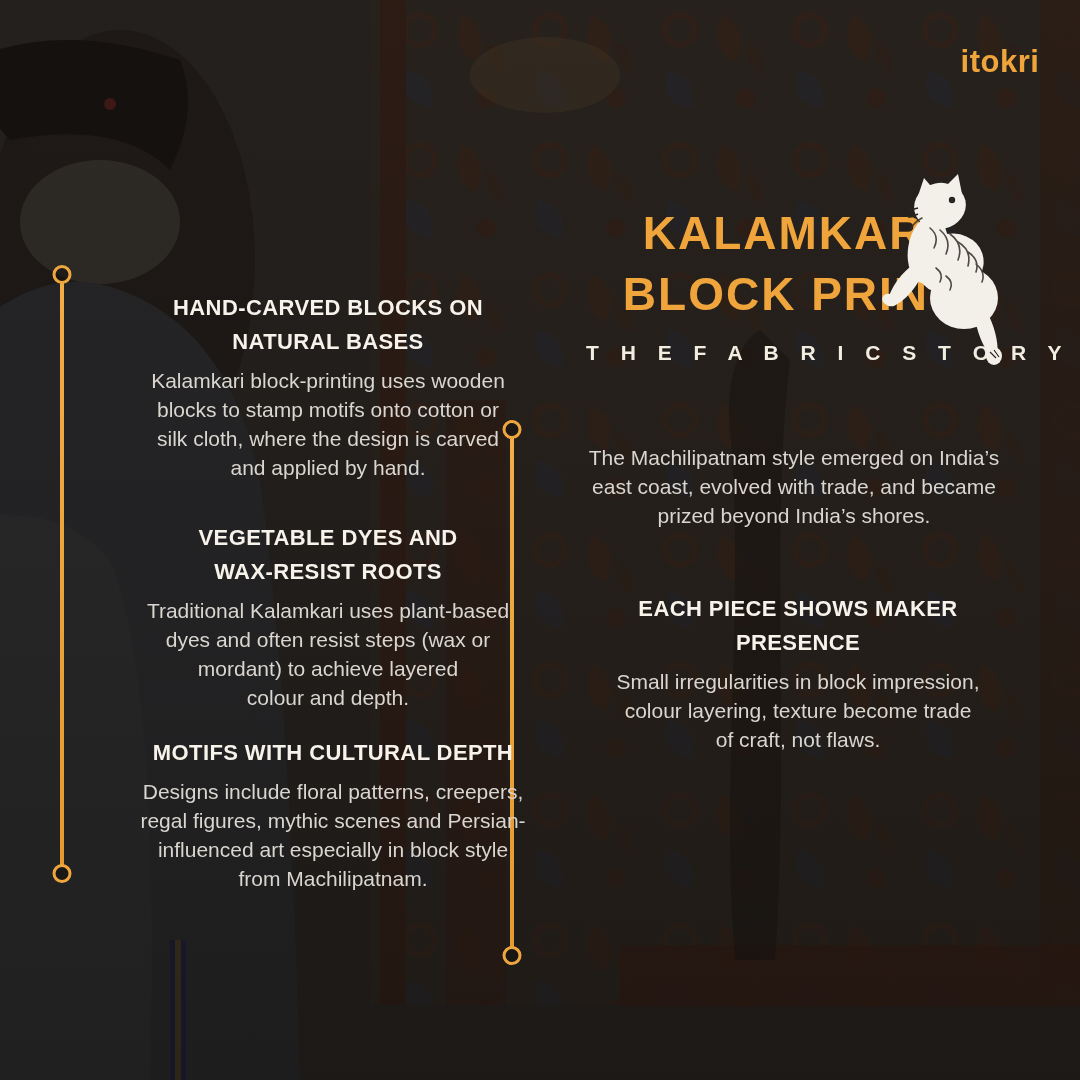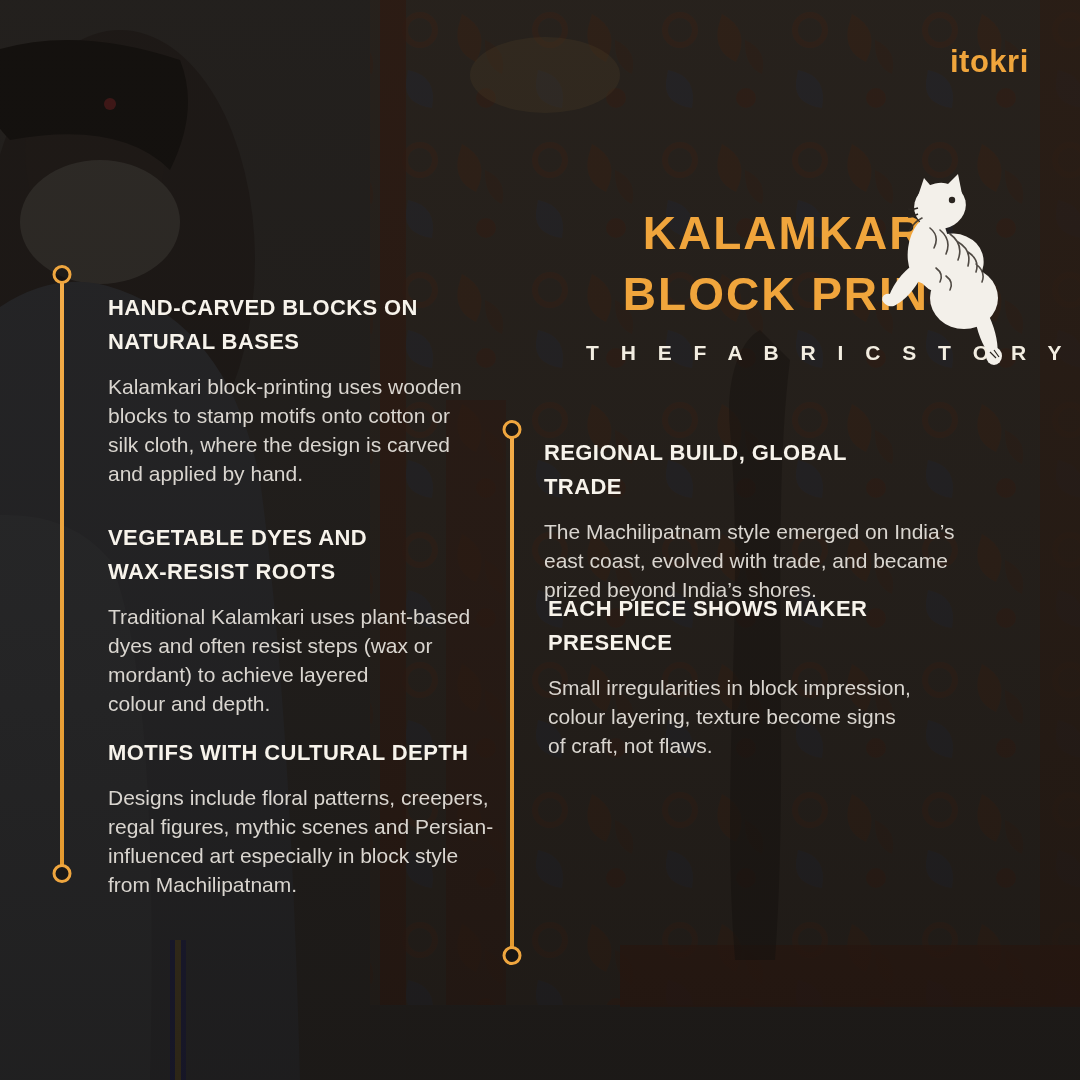--- a/index.html
+++ b/index.html
@@ -23,6 +23,7 @@
 
   .logo {
     position: absolute; top: 44px; left: 950px; width: 100px;
+    text-align: center;
     font-size: 31px; font-weight: 700; letter-spacing: 0.5px;
     color: var(--accent, #DFA33C);
   }

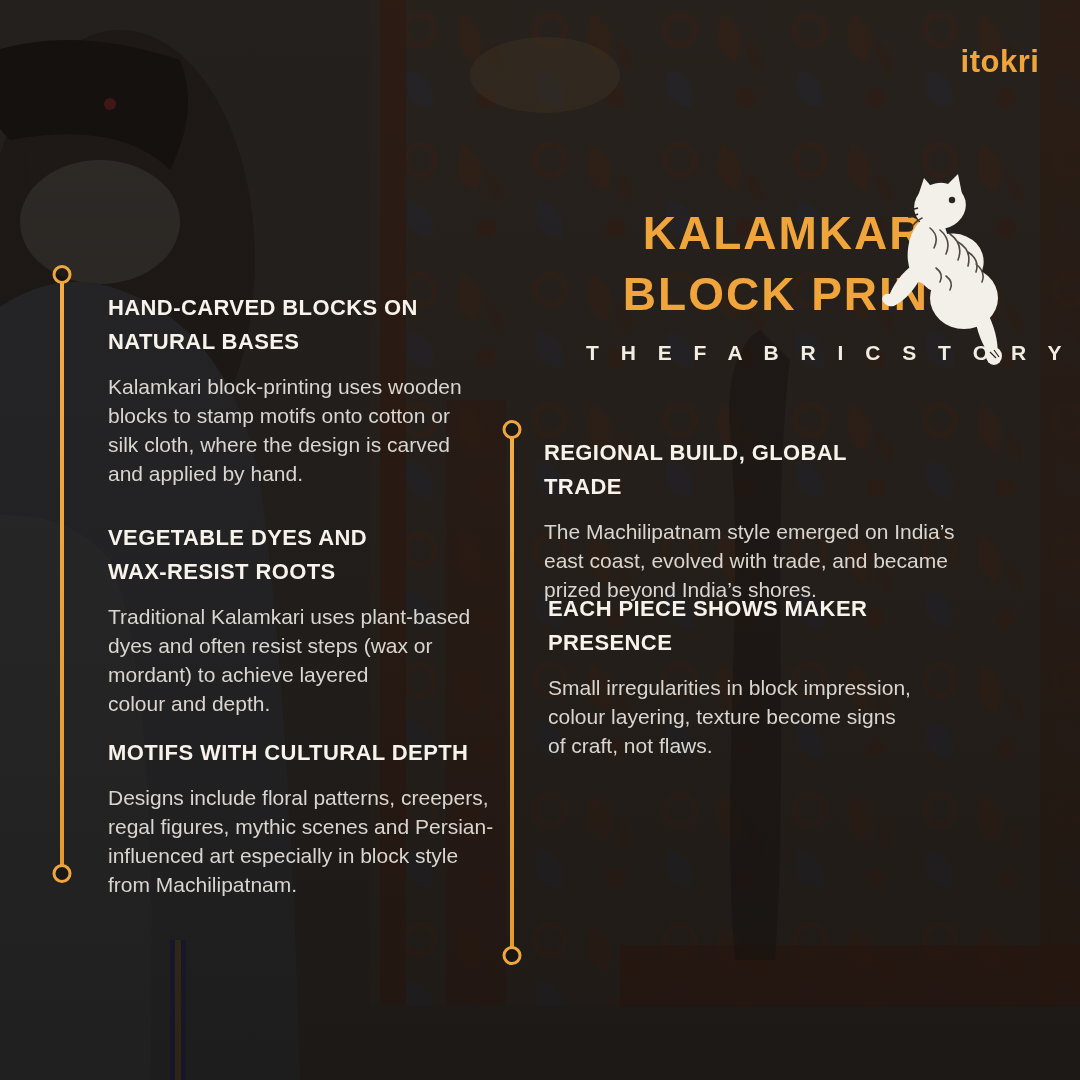--- a/index.html
+++ b/index.html
@@ -59,7 +59,7 @@
   .timeline-right { left: 510px; top: 436px; height: 513px; }
 
   
-  .section { position: absolute; }
+  .section { position: absolute; text-align: center; }
   .section h2 {
     font-size: 22px; font-weight: 700; letter-spacing: 0.4px;
     line-height: 34px; color: #F7F3EB; white-space: pre-line;

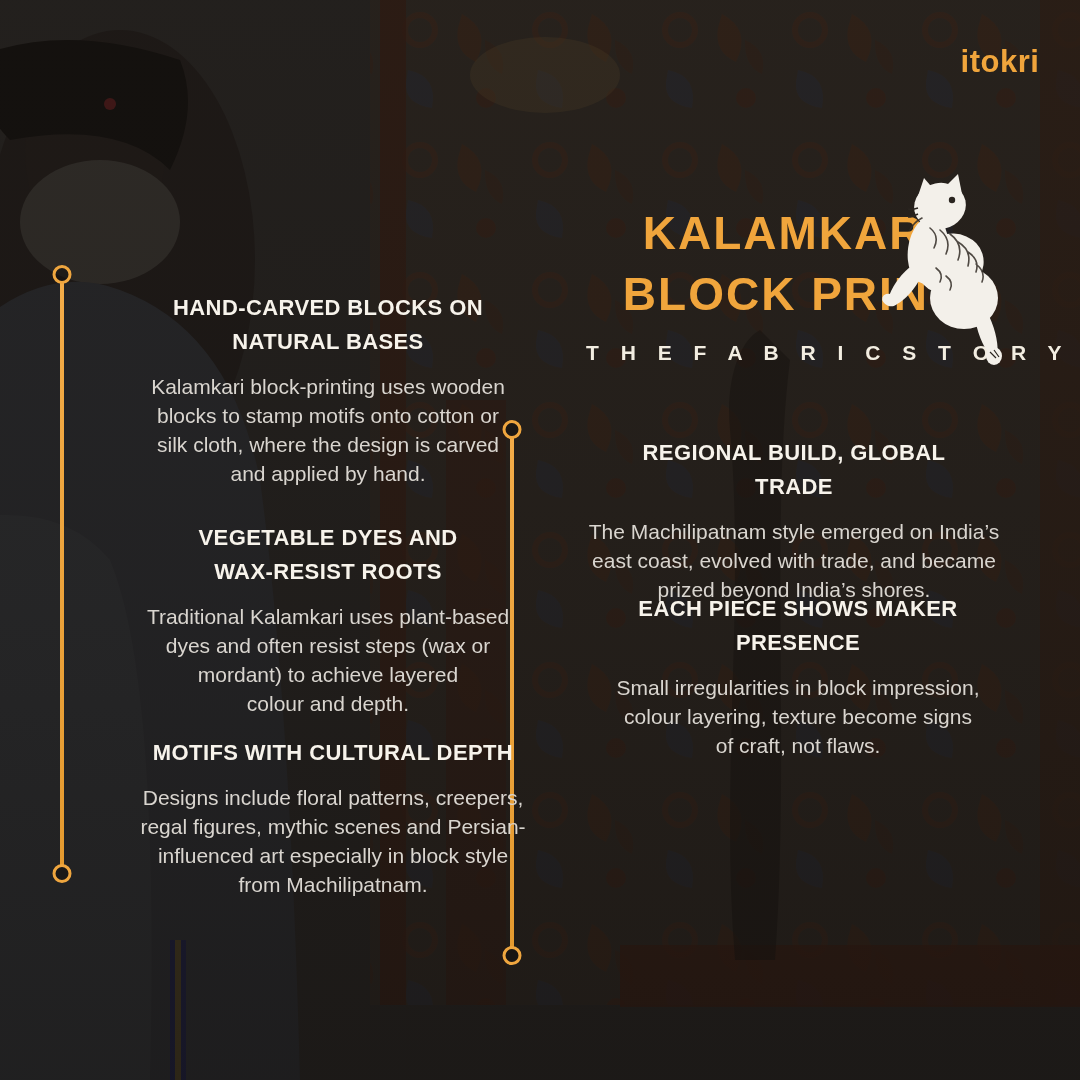--- a/index.html
+++ b/index.html
@@ -65,7 +65,7 @@
     line-height: 34px; color: #F7F3EB; white-space: pre-line;
   }
   .section p {
-    margin-top: 13px;
+    margin-top: 7px;
     font-size: 21px; font-weight: 400;
     line-height: 29px; color: #D9D5CF; white-space: pre-line;
   }

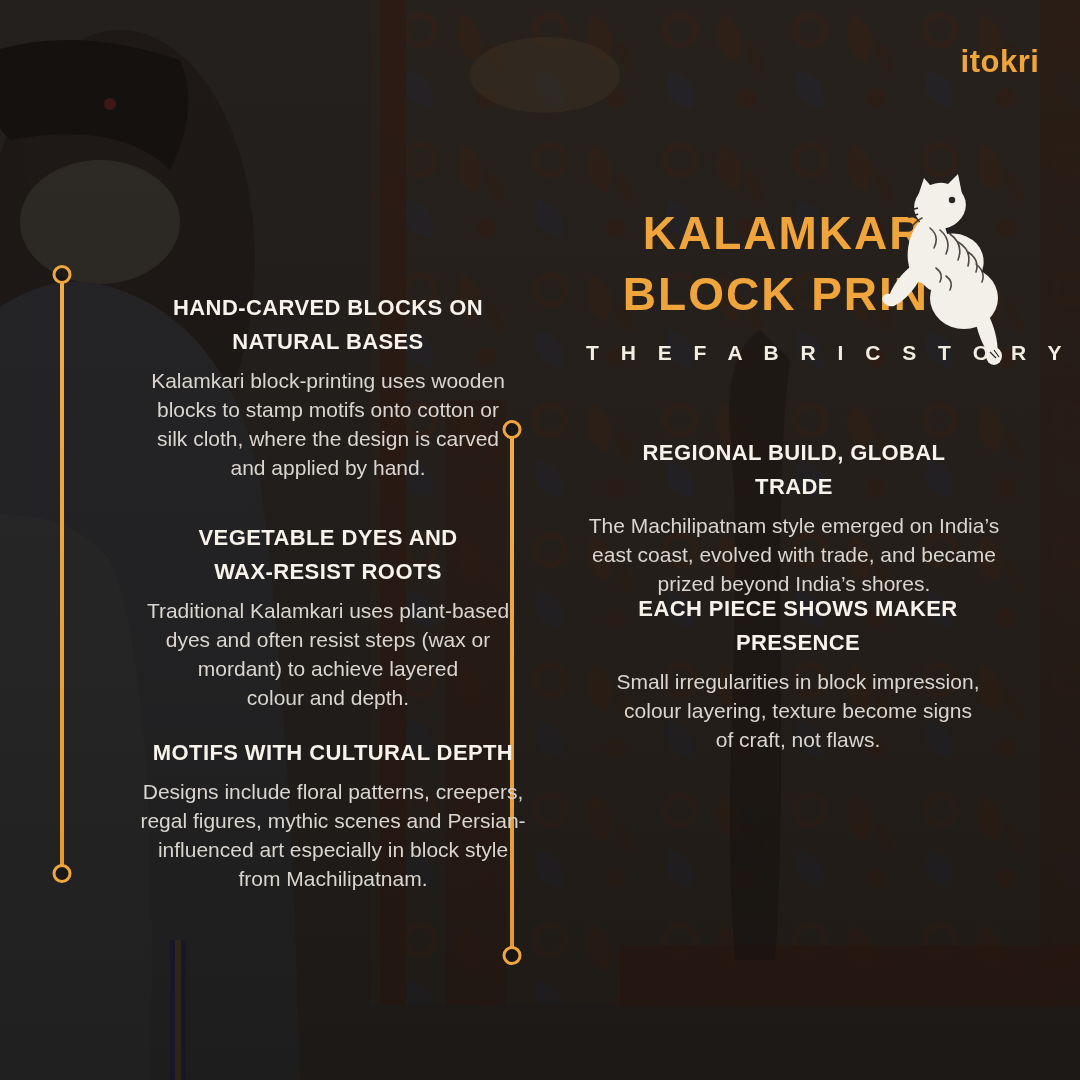--- a/index.html
+++ b/index.html
@@ -195,8 +195,6 @@
     </div>
 
     <div class="section sec-r1">
-      <h2>REGIONAL BUILD, GLOBAL
-TRADE</h2>
       <p>The Machilipatnam style emerged on India’s
 east coast, evolved with trade, and became
 prized beyond India’s shores.</p>

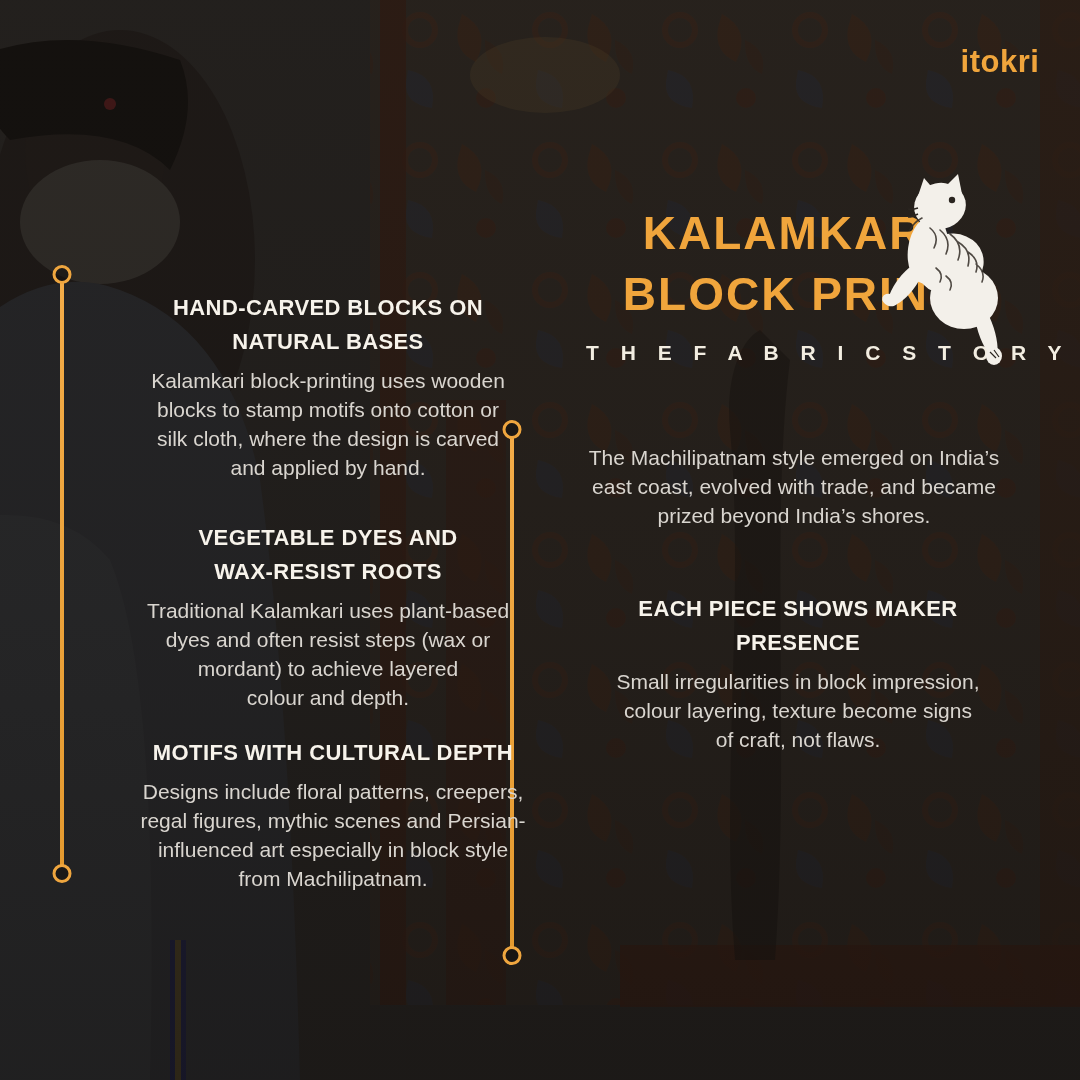--- a/index.html
+++ b/index.html
@@ -203,7 +203,7 @@
       <h2>EACH PIECE SHOWS MAKER
 PRESENCE</h2>
       <p>Small irregularities in block impression,
-colour layering, texture become signs
+colour layering, texture become trade
 of craft, not flaws.</p>
     </div>
 

